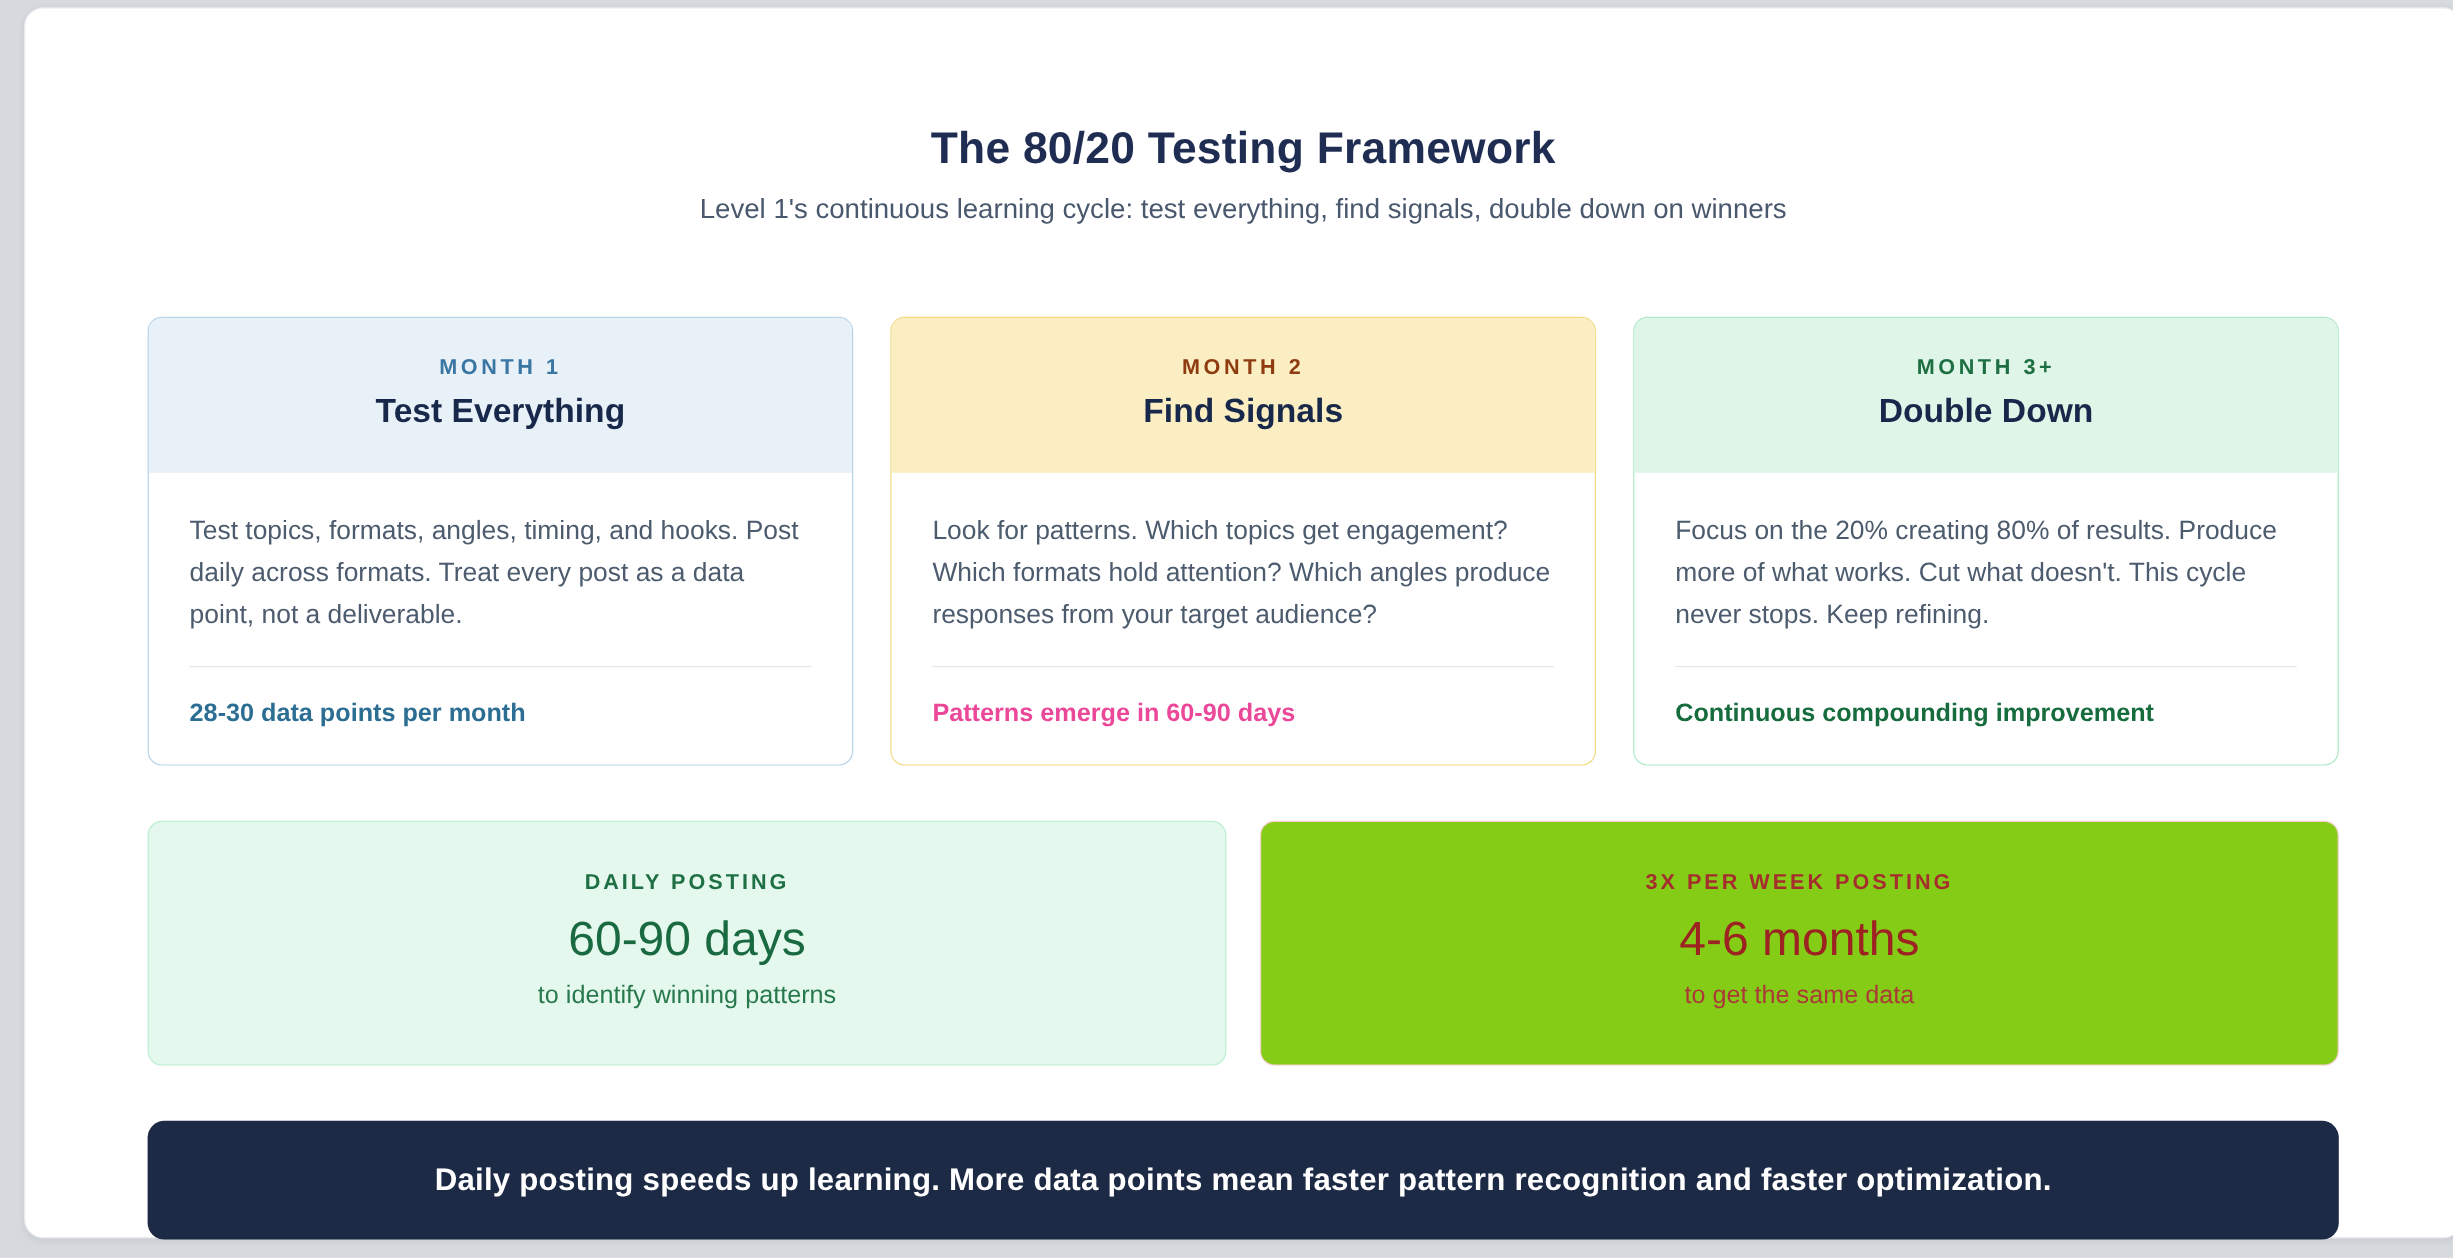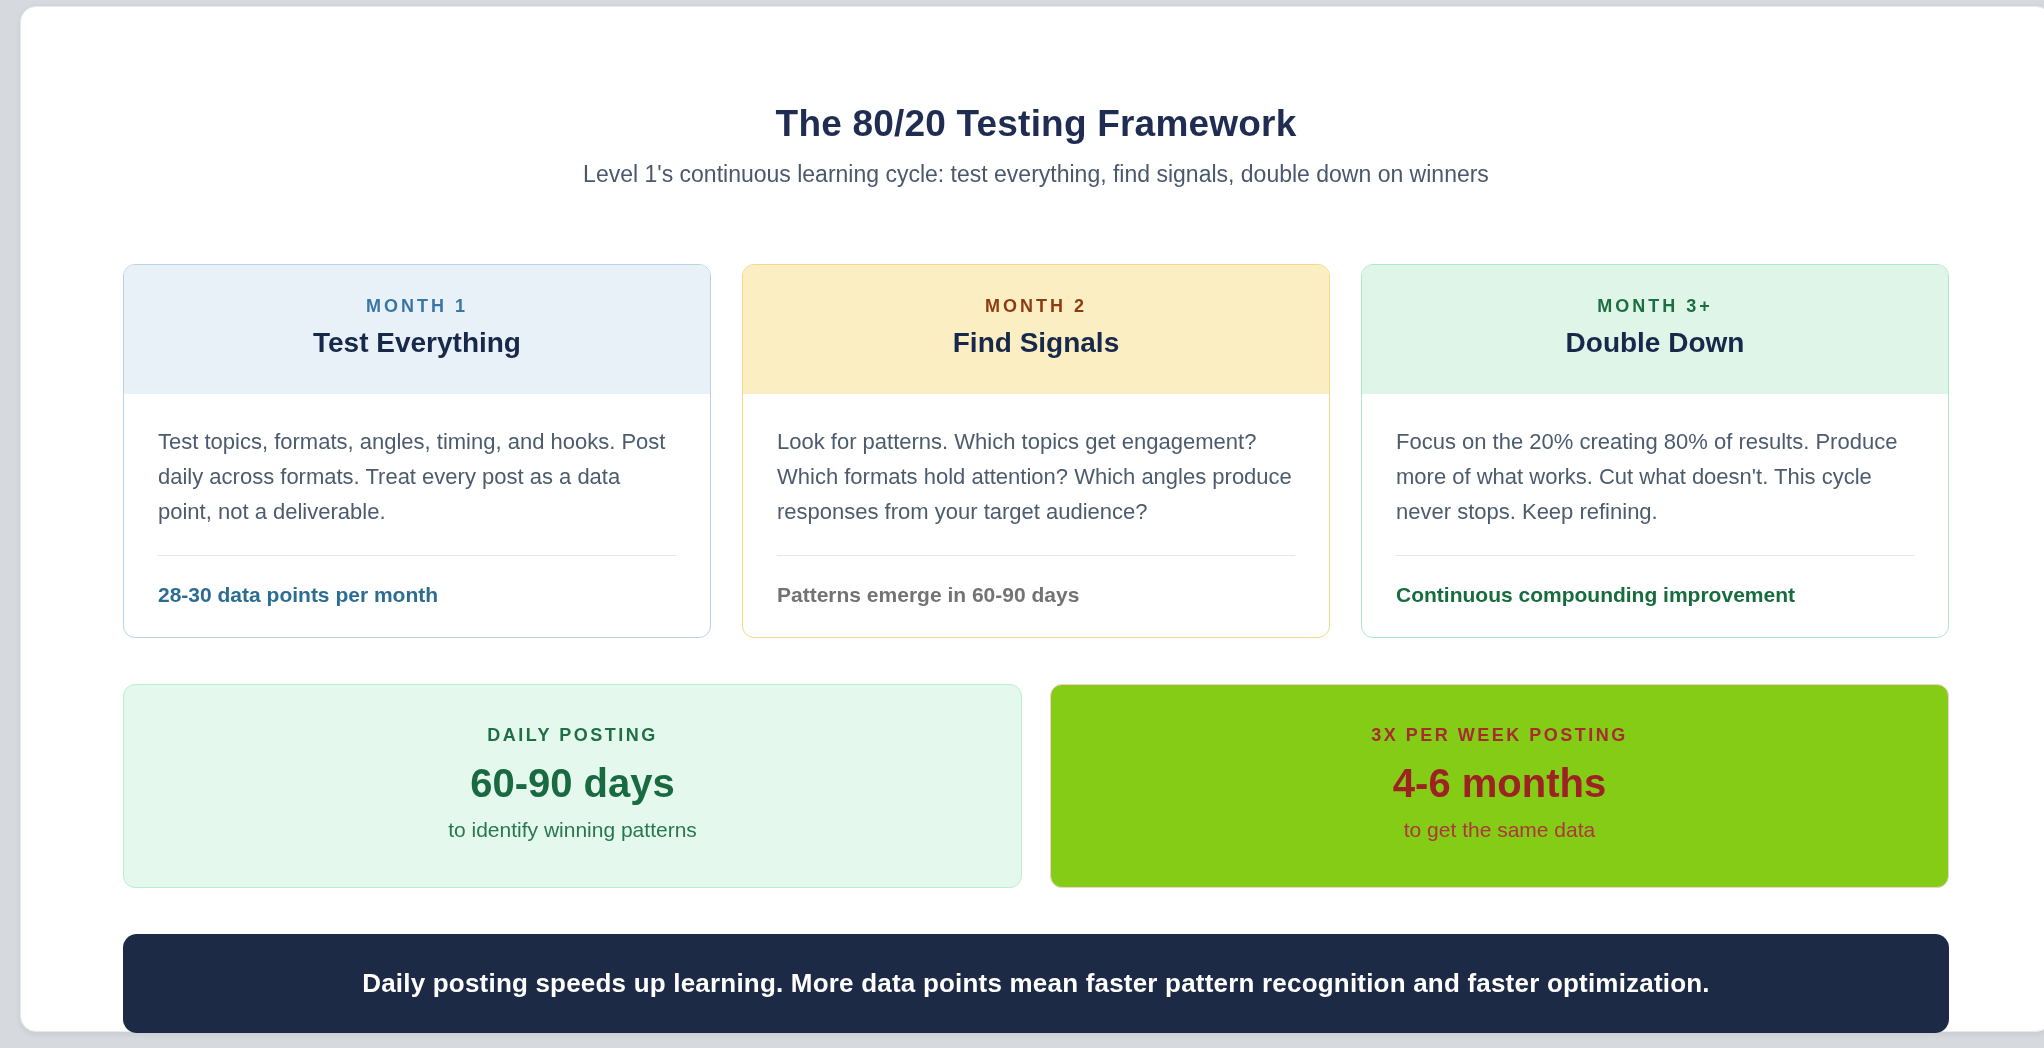--- a/index.html
+++ b/index.html
@@ -103,7 +103,7 @@
     font-weight: bold;
   }
   .card--blue   .card-footer { color: #2c6e93; }
-  .card--yellow .card-footer { color: #737373; }
+  .card--yellow .card-footer { color: #ec4899; }
   .card--green  .card-footer { color: #166c3c; }
 
   .compare-row {

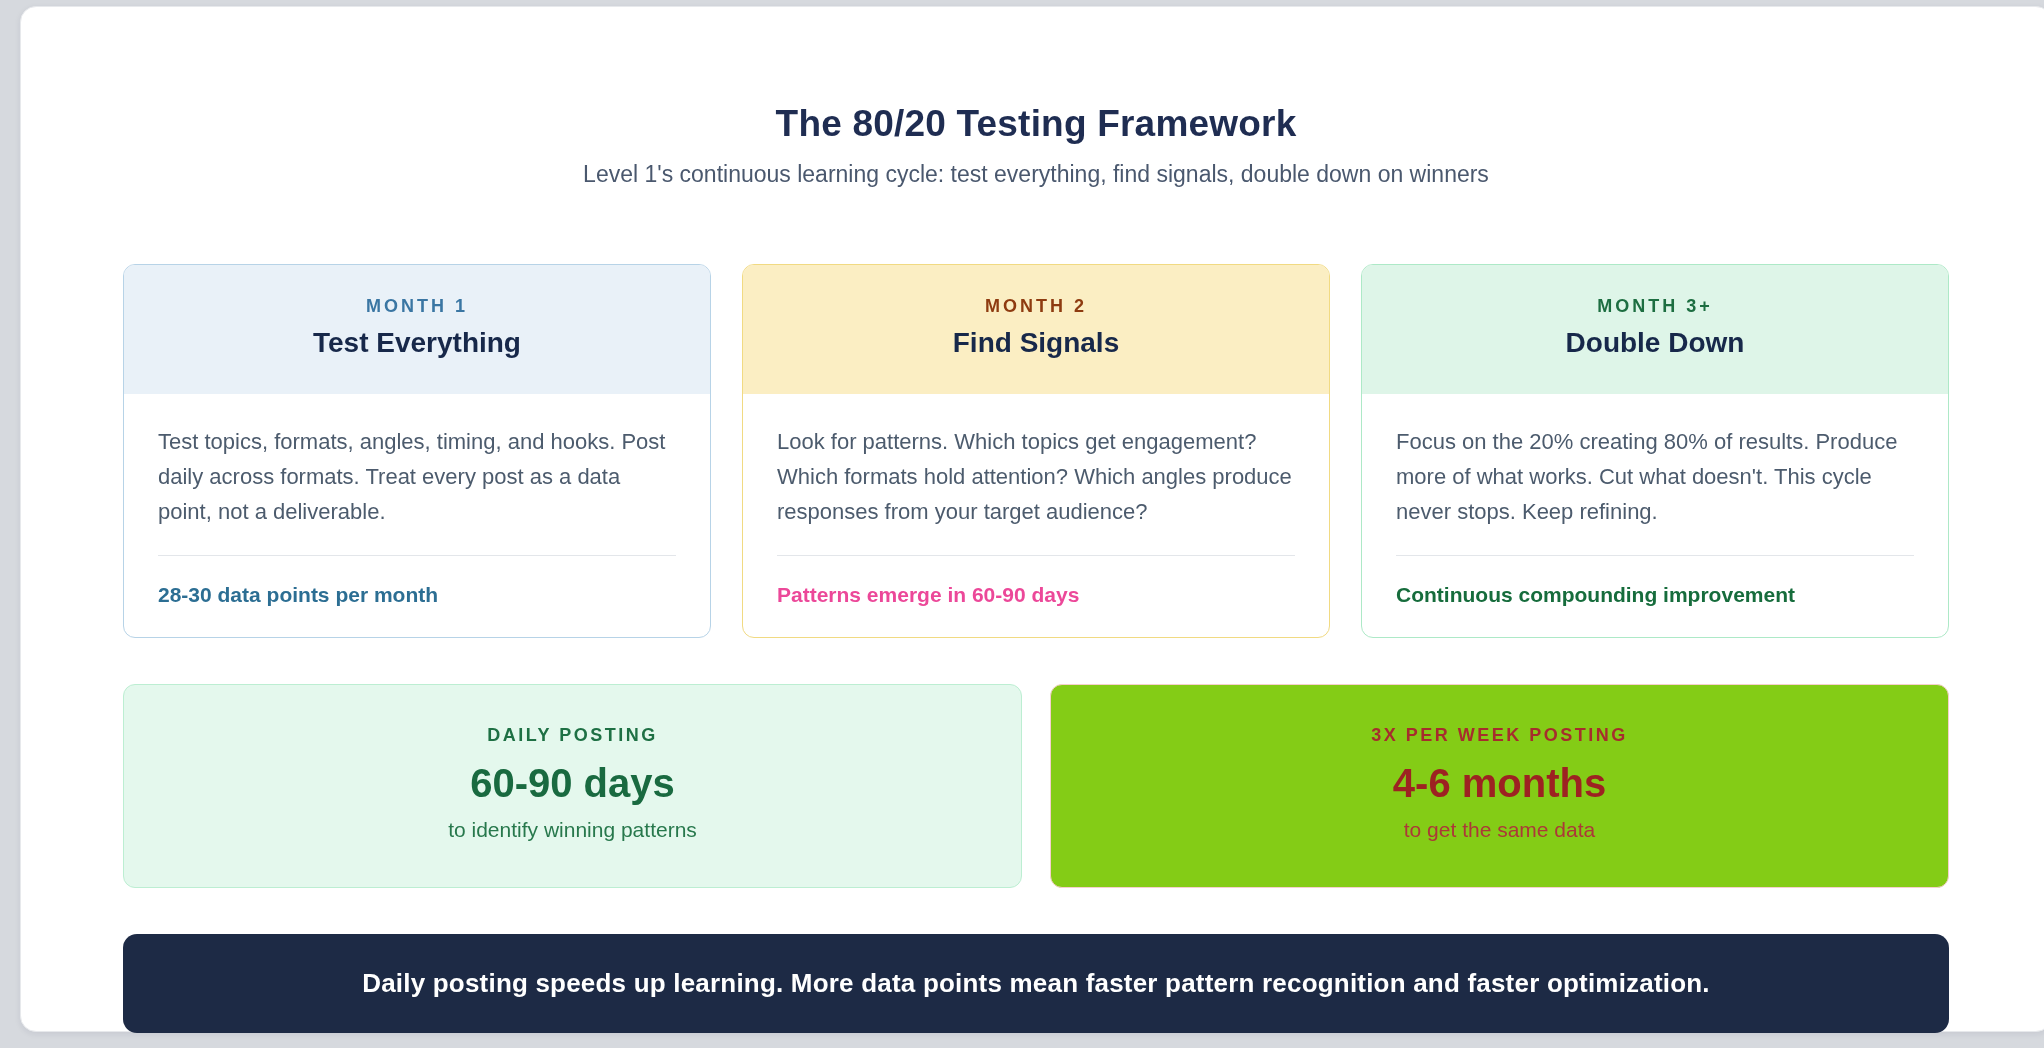--- a/index.html
+++ b/index.html
@@ -134,7 +134,7 @@
   .compare-big {
     margin-top: 15px;
     font-size: 40px;
-    font-weight: bold;
+    font-weight: normal;
   }
   .compare-small {
     margin-top: 12px;

